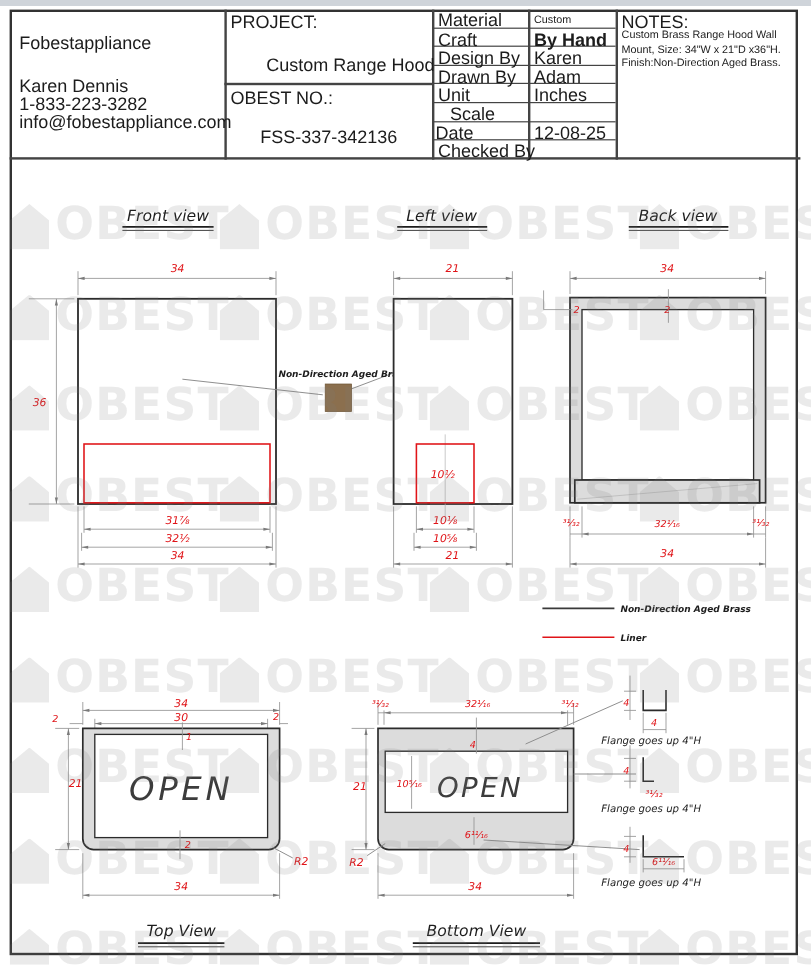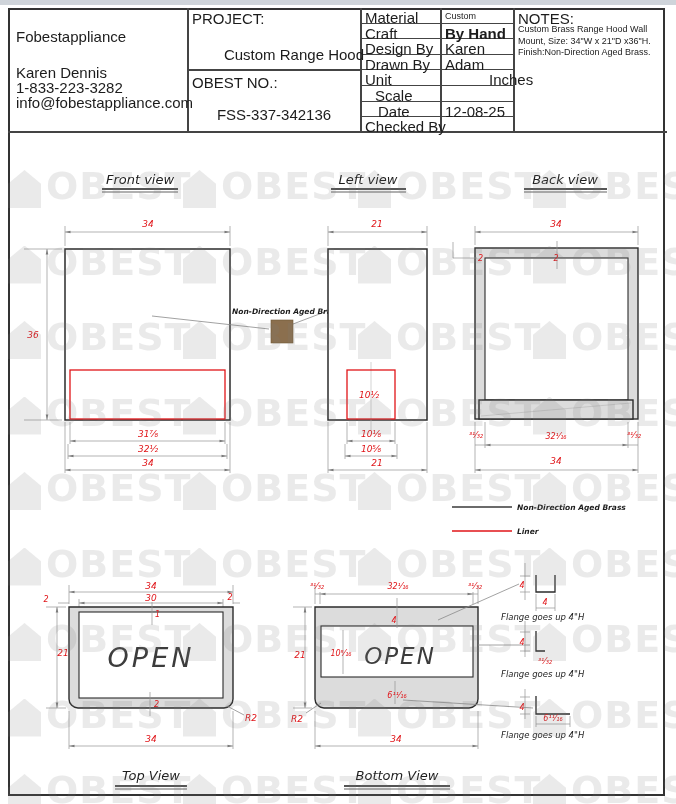--- a/index.html
+++ b/index.html
@@ -67,7 +67,7 @@
   <div class="tb-text fs11" style="left:8px;top:86px;">info@fobestappliance.com</div>
 
   <div class="tb-text fs11" style="left:184px;top:2px;">PROJECT:</div>
-  <div class="tb-text fs11" style="left:164px;top:38px;width:192px;text-align:right;">Custom Range Hood</div>
+  <div class="tb-text fs11" style="left:188px;top:38px;width:192px;text-align:center;">Custom Range Hood</div>
   <div class="tb-text fs11" style="left:184px;top:66px;">OBEST NO.:</div>
   <div class="tb-text fs11" style="left:179px;top:98px;width:174px;text-align:center;">FSS-337-342136</div>
 

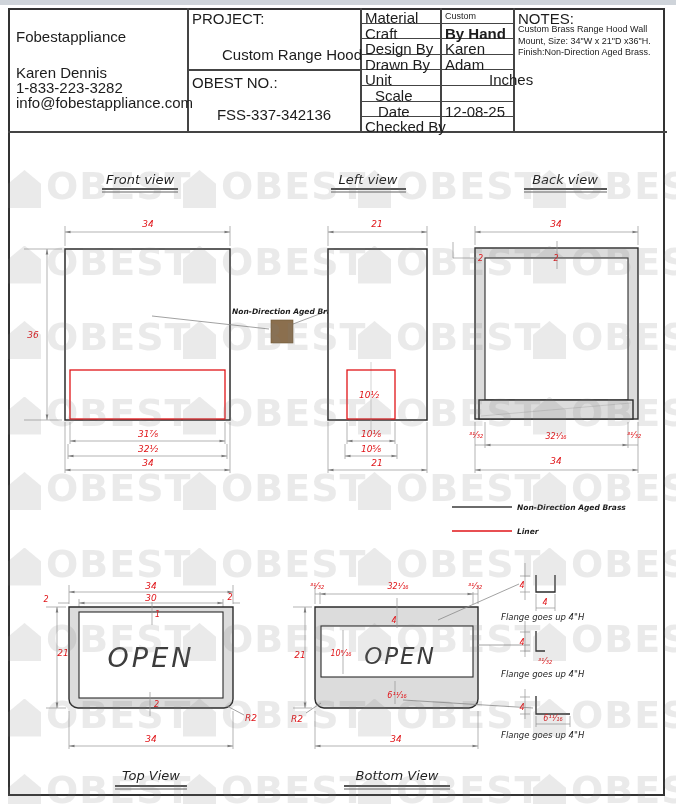--- a/index.html
+++ b/index.html
@@ -80,7 +80,7 @@
   <div class="tb-text fs11" style="left:357px;top:47.8px;">Drawn By</div>
   <div class="tb-text fs11" style="left:437px;top:47.8px;">Adam</div>
   <div class="tb-text fs11" style="left:357px;top:63.4px;">Unit</div>
-  <div class="tb-text fs11" style="left:437px;top:63.4px;margin-left:44px;">Inches</div>
+  <div class="tb-text fs11" style="left:437px;top:63.4px;">Inches</div>
   <div class="tb-text fs11" style="left:367px;top:79px;">Scale</div>
   <div class="tb-text fs11" style="left:437px;top:79px;"></div>
   <div class="tb-text fs11" style="left:370px;top:94.6px;text-align:center;">Date</div>

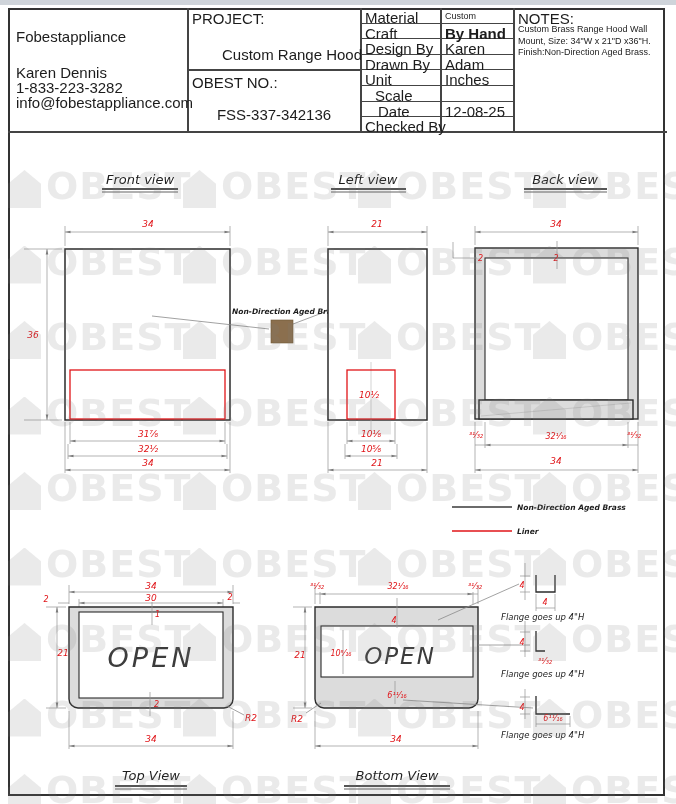--- a/index.html
+++ b/index.html
@@ -83,7 +83,7 @@
   <div class="tb-text fs11" style="left:437px;top:63.4px;">Inches</div>
   <div class="tb-text fs11" style="left:367px;top:79px;">Scale</div>
   <div class="tb-text fs11" style="left:437px;top:79px;"></div>
-  <div class="tb-text fs11" style="left:370px;top:94.6px;text-align:center;">Date</div>
+  <div class="tb-text fs11" style="left:355px;top:94.6px;text-align:center;">Date</div>
   <div class="tb-text fs11" style="left:437px;top:94.6px;">12-08-25</div>
   <div class="tb-text fs11" style="left:357px;top:110.2px;">Checked By</div>
   <div class="tb-text fs11" style="left:437px;top:110.2px;"></div>

